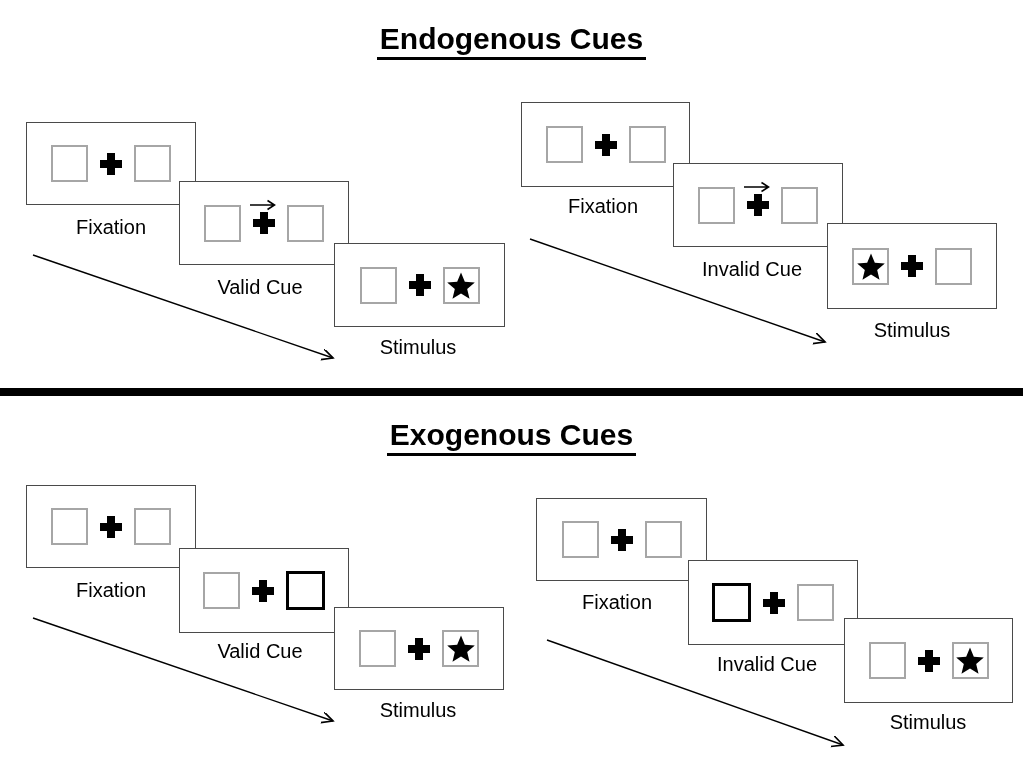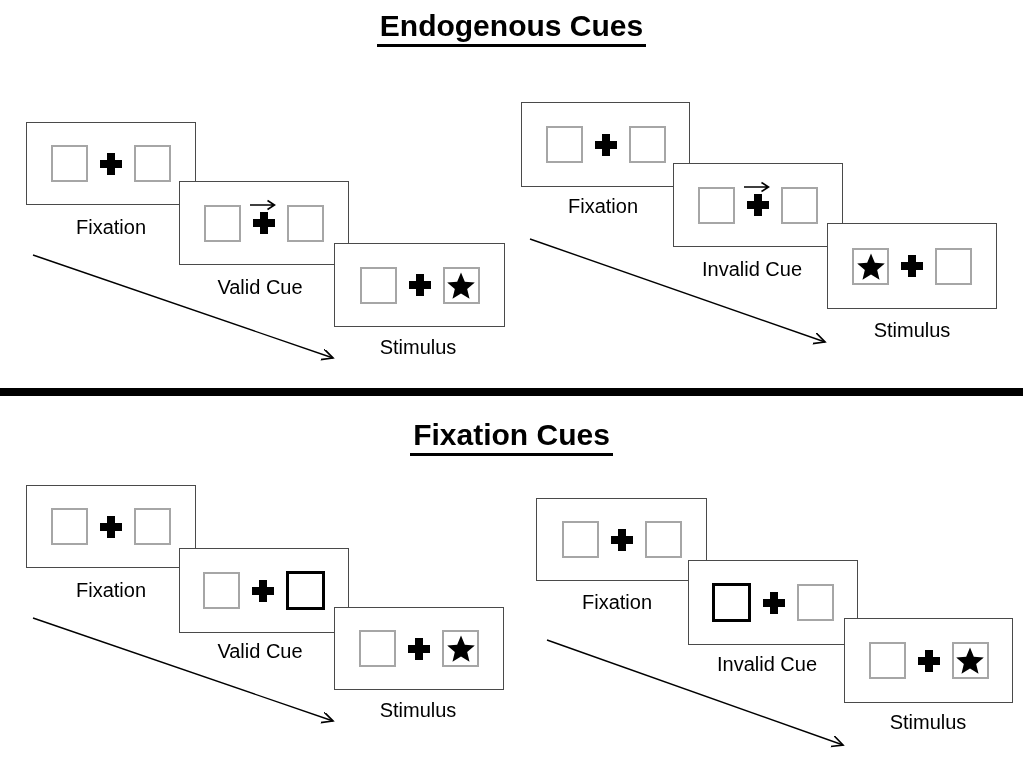--- a/index.html
+++ b/index.html
@@ -35,7 +35,7 @@
 
 <div id="canvas">
 
-  <div class="title" style="top:9px">
+  <div class="title" style="top:22px">
     <span class="u">Endogenous Cues</span>
   </div>
   <div class="divider"></div>

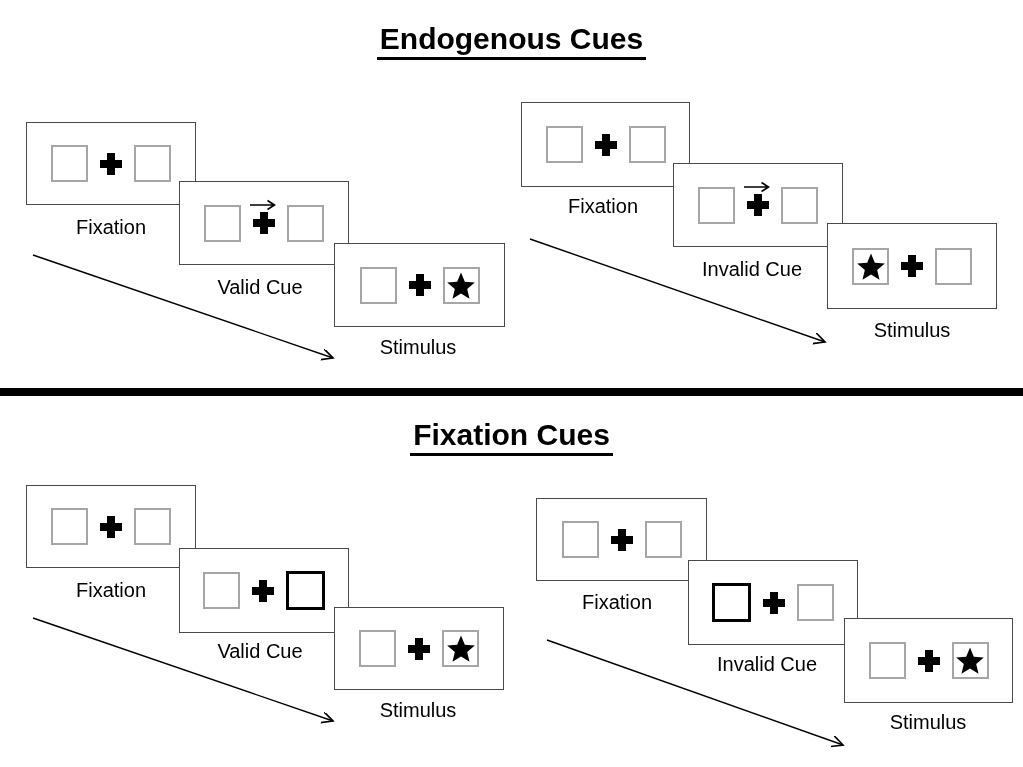--- a/index.html
+++ b/index.html
@@ -40,7 +40,7 @@
   </div>
   <div class="divider"></div>
   <div class="title" style="top:418px">
-    <span class="u">Fixation Cues</span>
+    <span class="u">Exogenous Cues</span>
   </div>
 
   <div class="panel" style="left:26px;top:122px;width:170px;height:83px">

